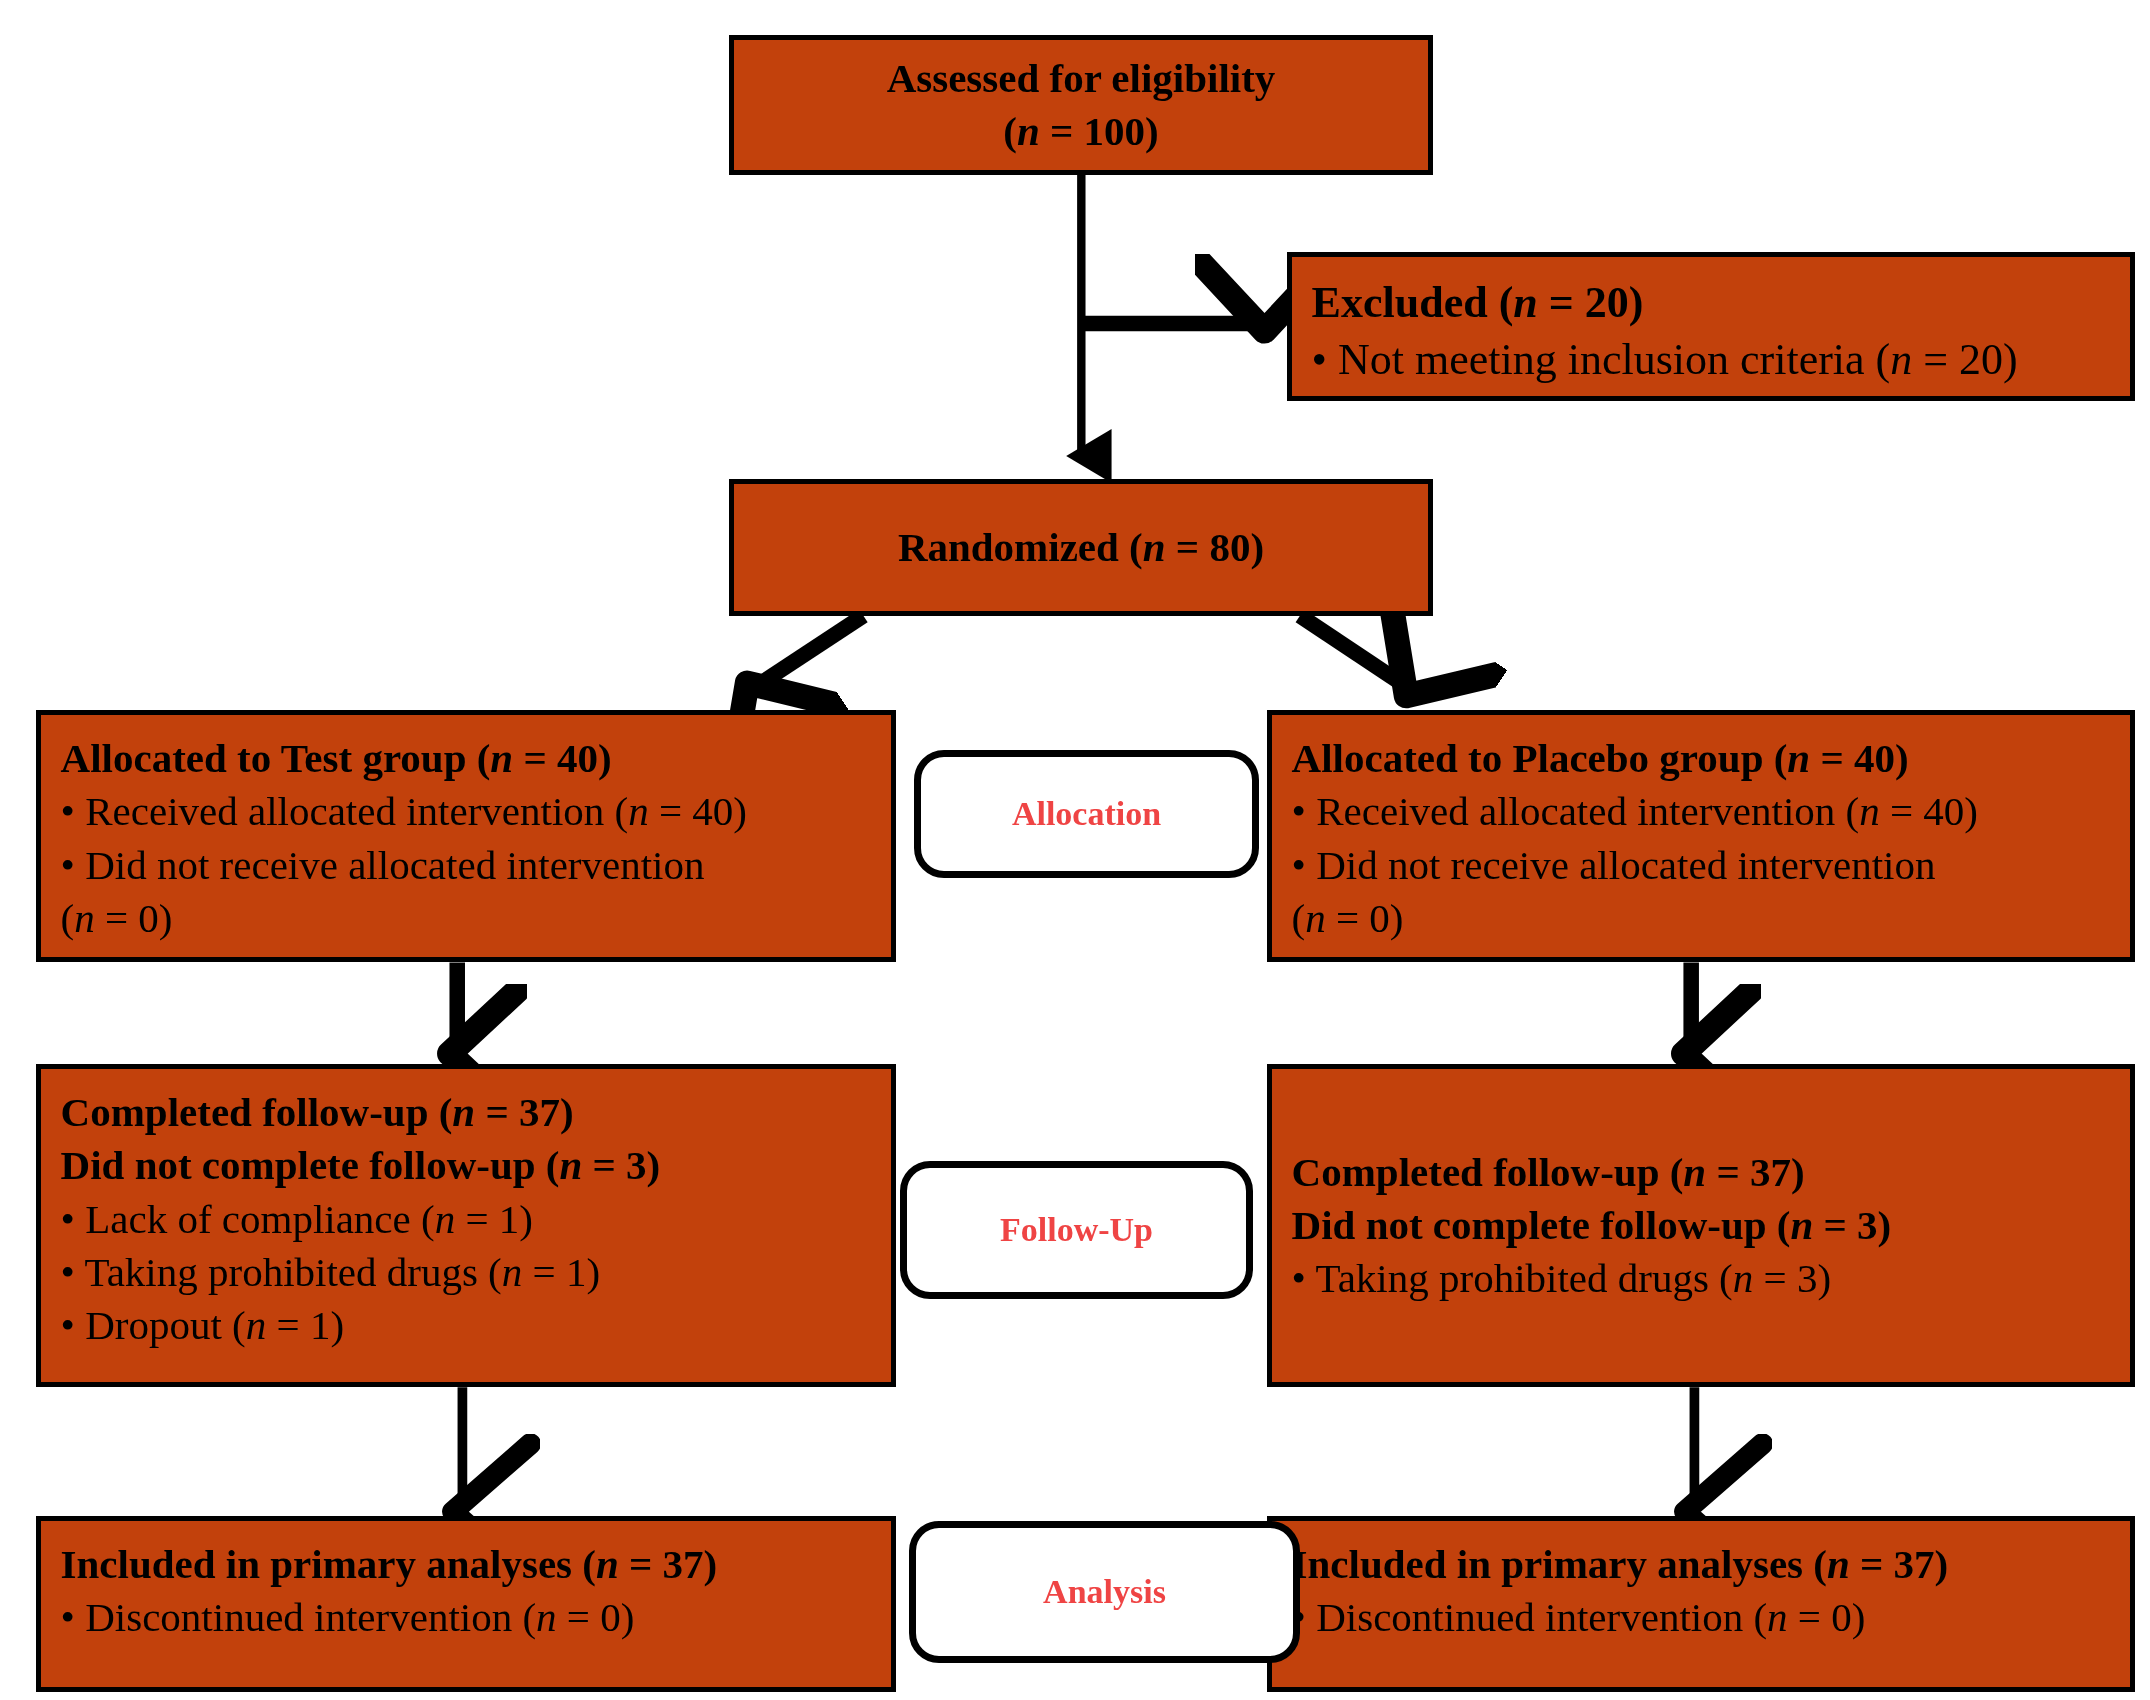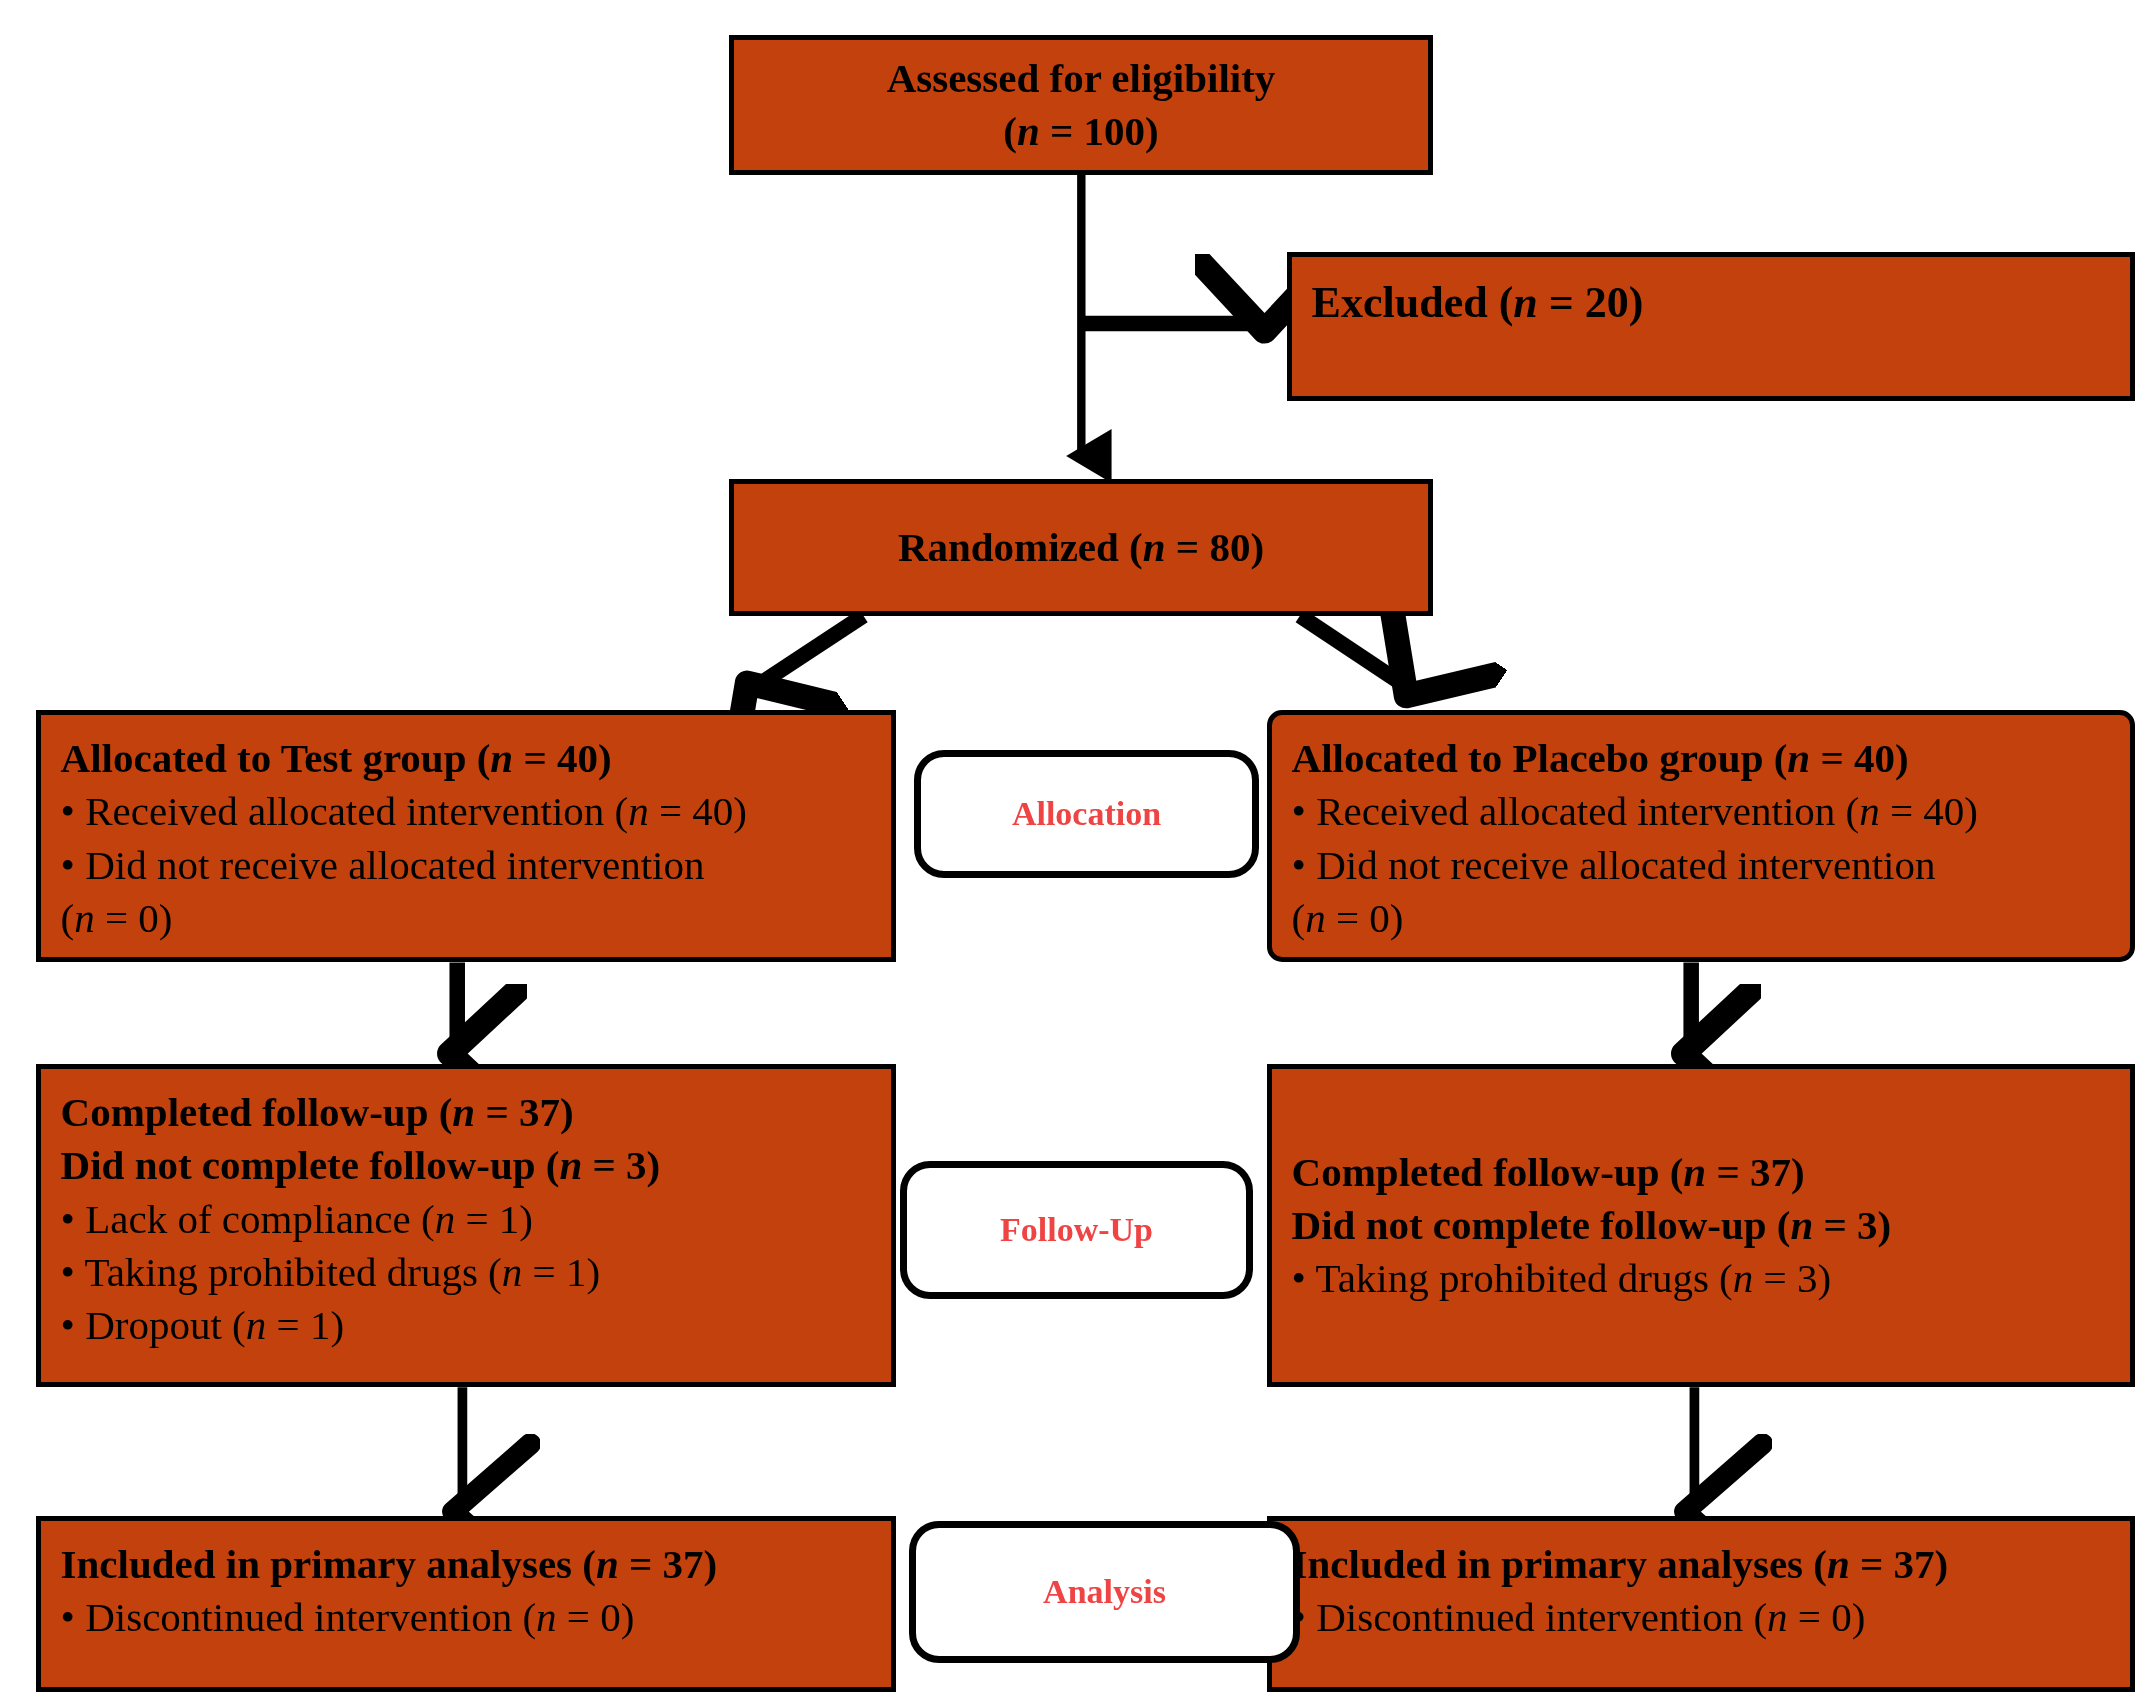--- a/index.html
+++ b/index.html
@@ -130,6 +130,7 @@
 
   <div class="node boxtext" id="node-excluded">
     <div class="line bold">Excluded (<i>n</i> = 20)</div>
+    <div class="line">• Not meeting inclusion criteria (<i>n</i> = 20)</div>
   </div>
 
   <div class="node center-text" id="node-randomized">

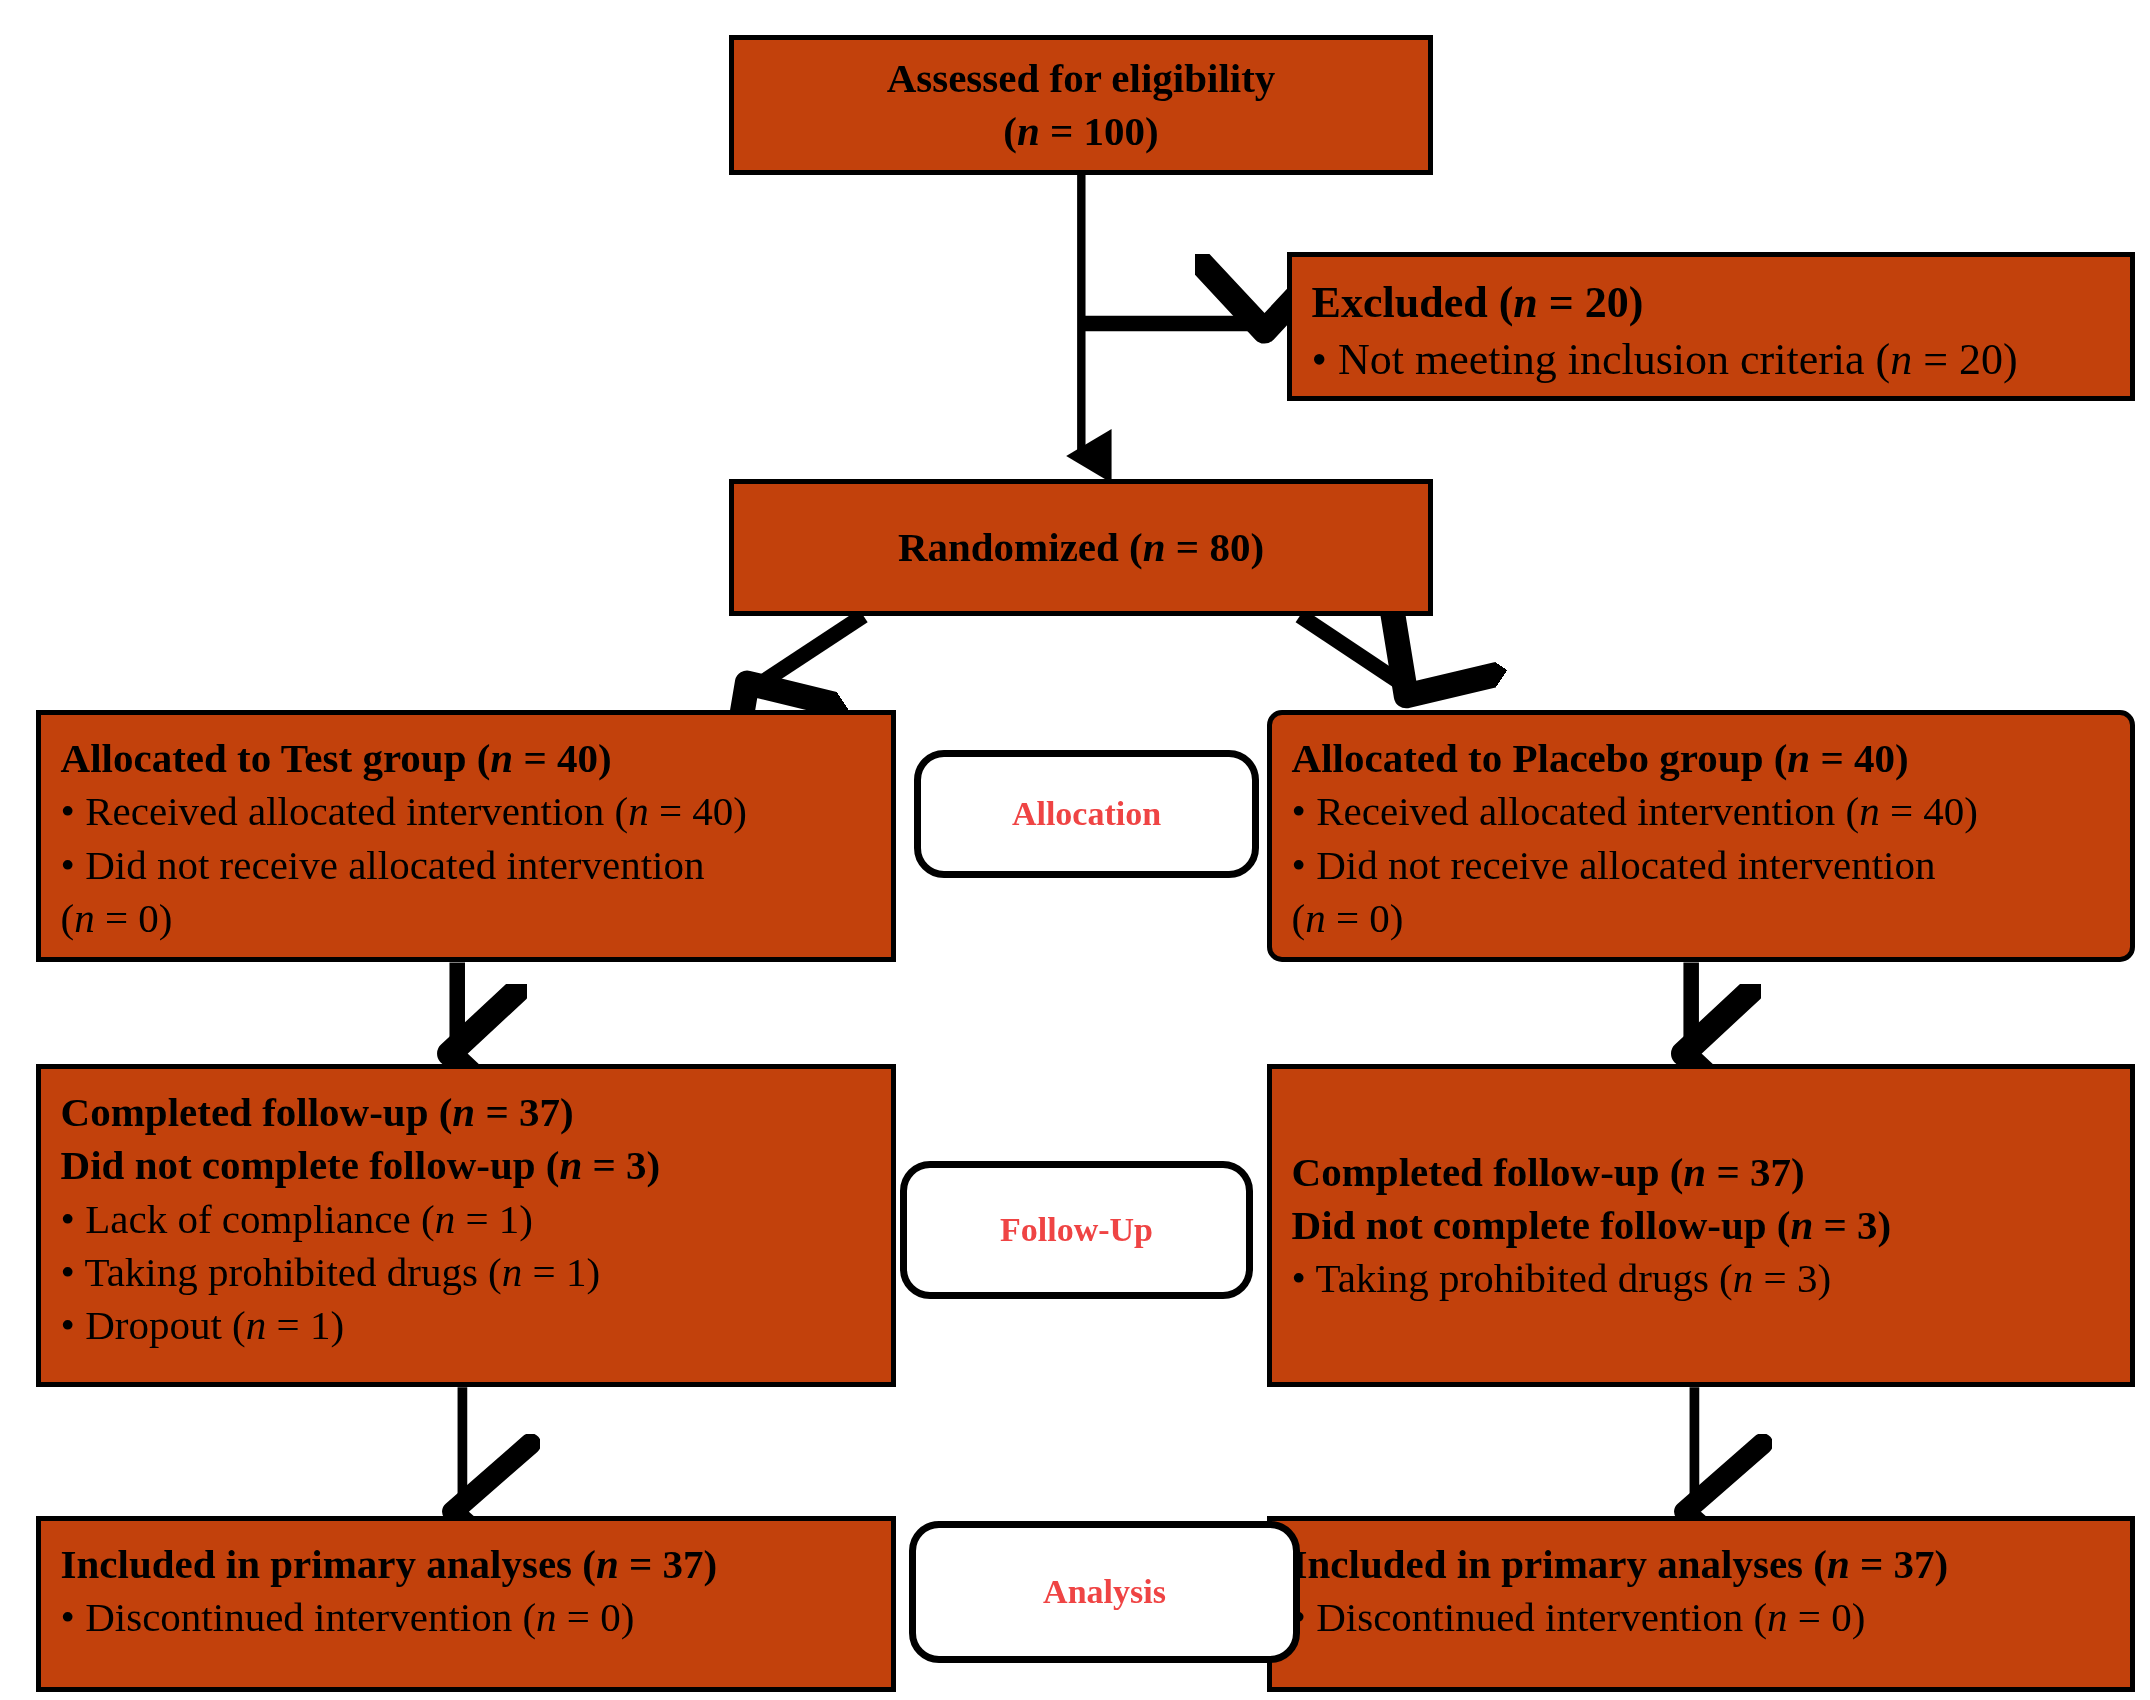--- a/index.html
+++ b/index.html
@@ -69,7 +69,7 @@
   #node-excluded    { left: 1287px; top: 252px; width: 848px; height: 149px; }
   #node-randomized  { left: 729px; top: 479px; width: 704px; height: 137px; }
   #node-alloc-test  { left: 36px;   top: 710px; width: 860px; height: 252px; }
-  #node-alloc-plac  { left: 1267px; top: 710px; width: 868px; height: 252px; border-radius: 15px; }
+  #node-alloc-plac  { left: 1267px; top: 710px; width: 868px; height: 252px; }
   #node-follow-test { left: 36px;   top: 1064px; width: 860px; height: 323px; }
   #node-follow-plac { left: 1267px; top: 1064px; width: 868px; height: 323px; }
   #node-anal-test   { left: 36px;   top: 1516px; width: 860px; height: 176px; }

